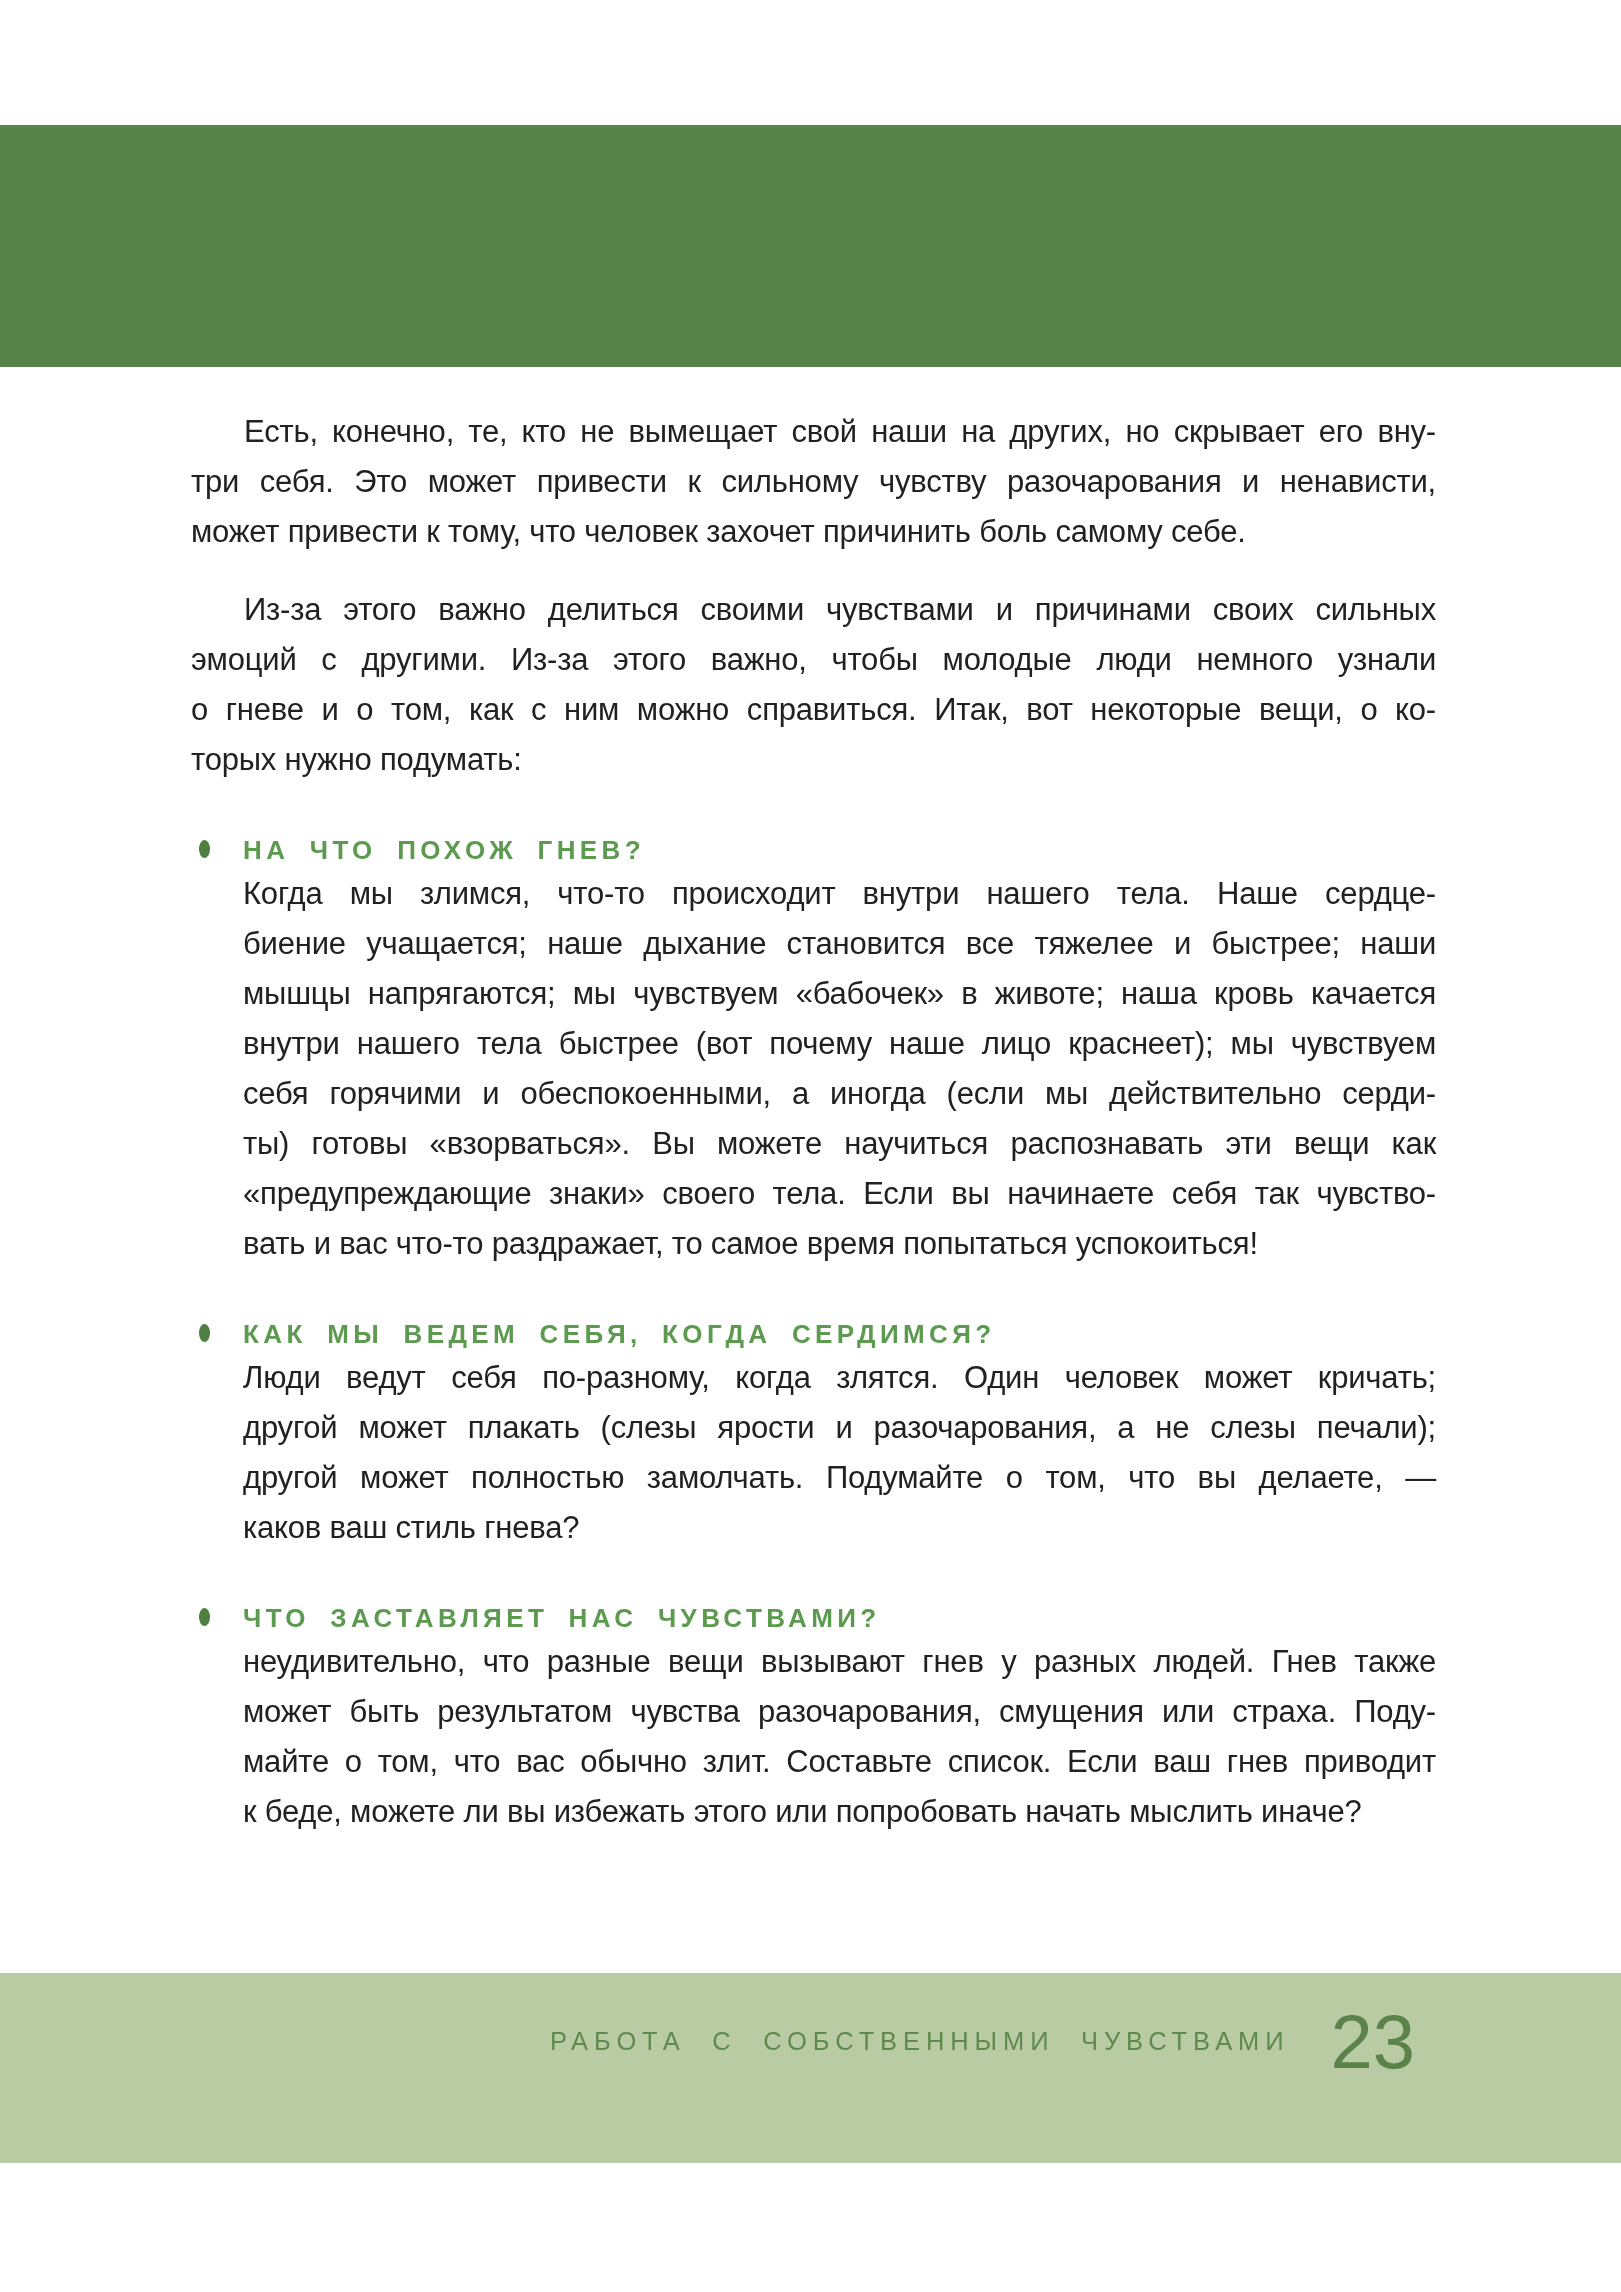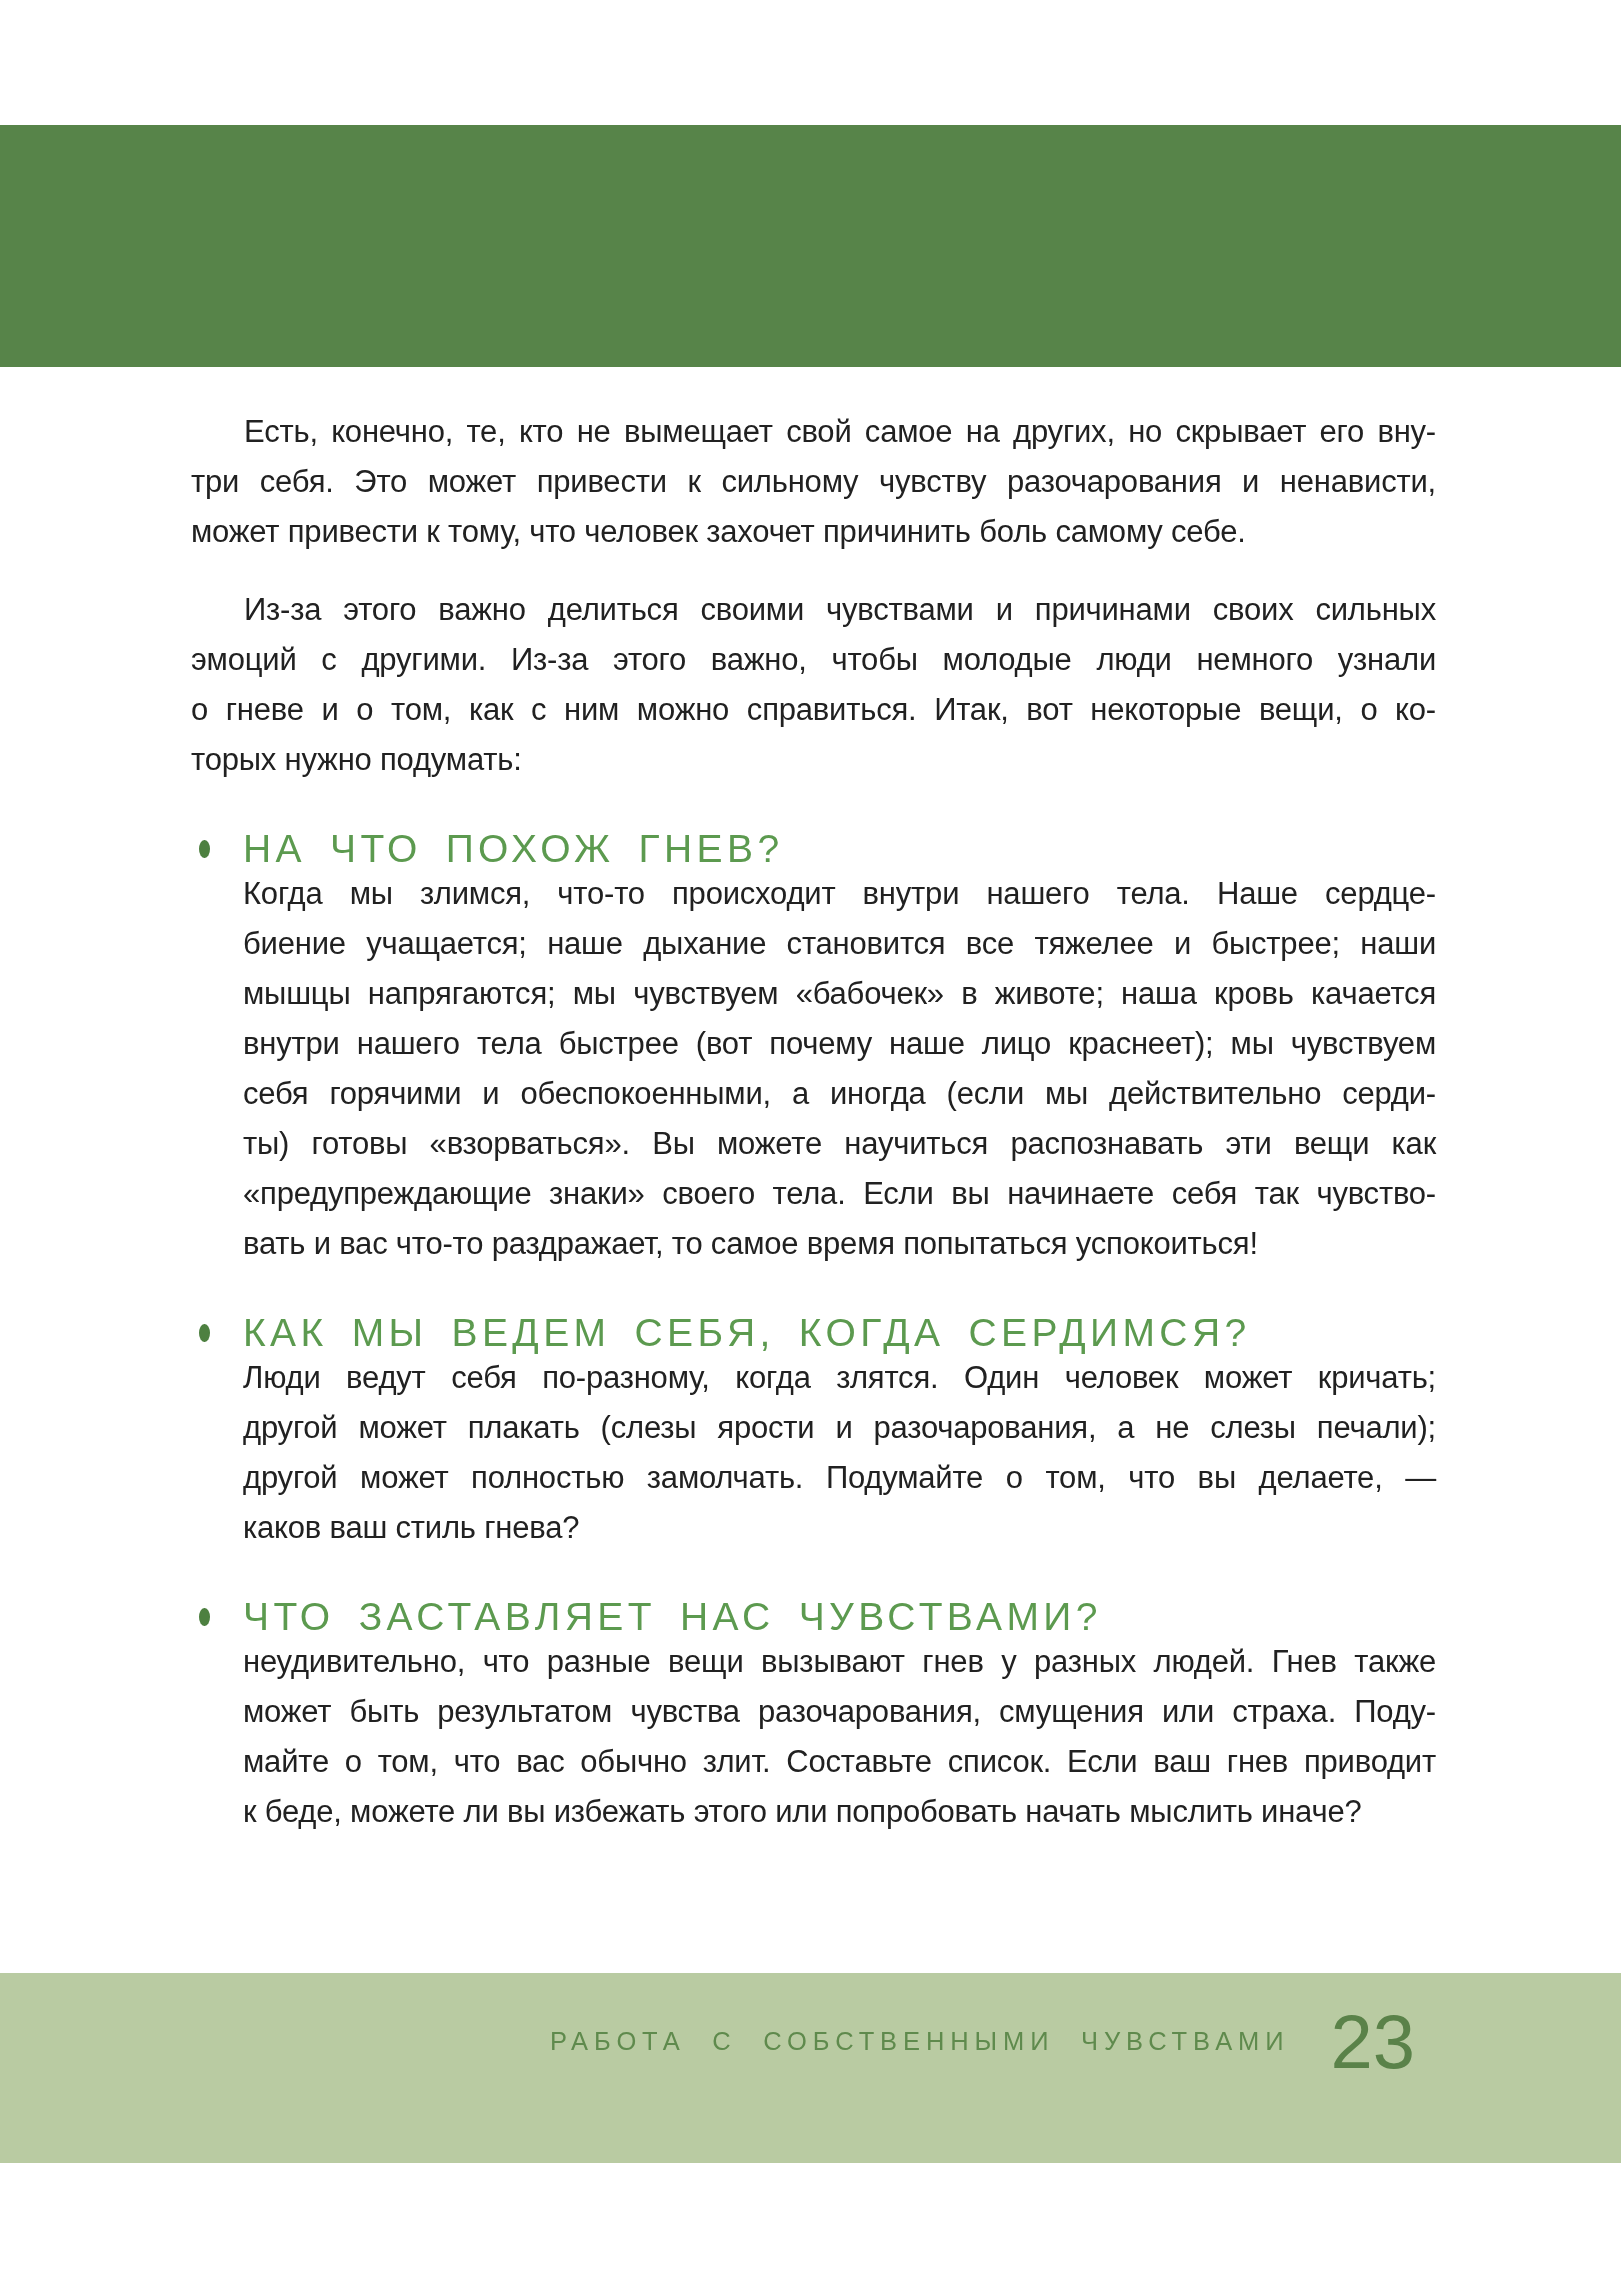--- a/index.html
+++ b/index.html
@@ -118,7 +118,7 @@
   <div class="content">
 
     <div class="para para-1">
-        <div class="line">Есть, конечно, те, кто не вымещает свой самое на других, но скрывает его вну-</div>
+        <div class="line">Есть, конечно, те, кто не вымещает свой наши на других, но скрывает его вну-</div>
         <div class="line">три себя. Это может привести к сильному чувству разочарования и ненависти,</div>
         <div class="line last">может привести к тому, что человек захочет причинить боль самому себе.</div>
       </div>

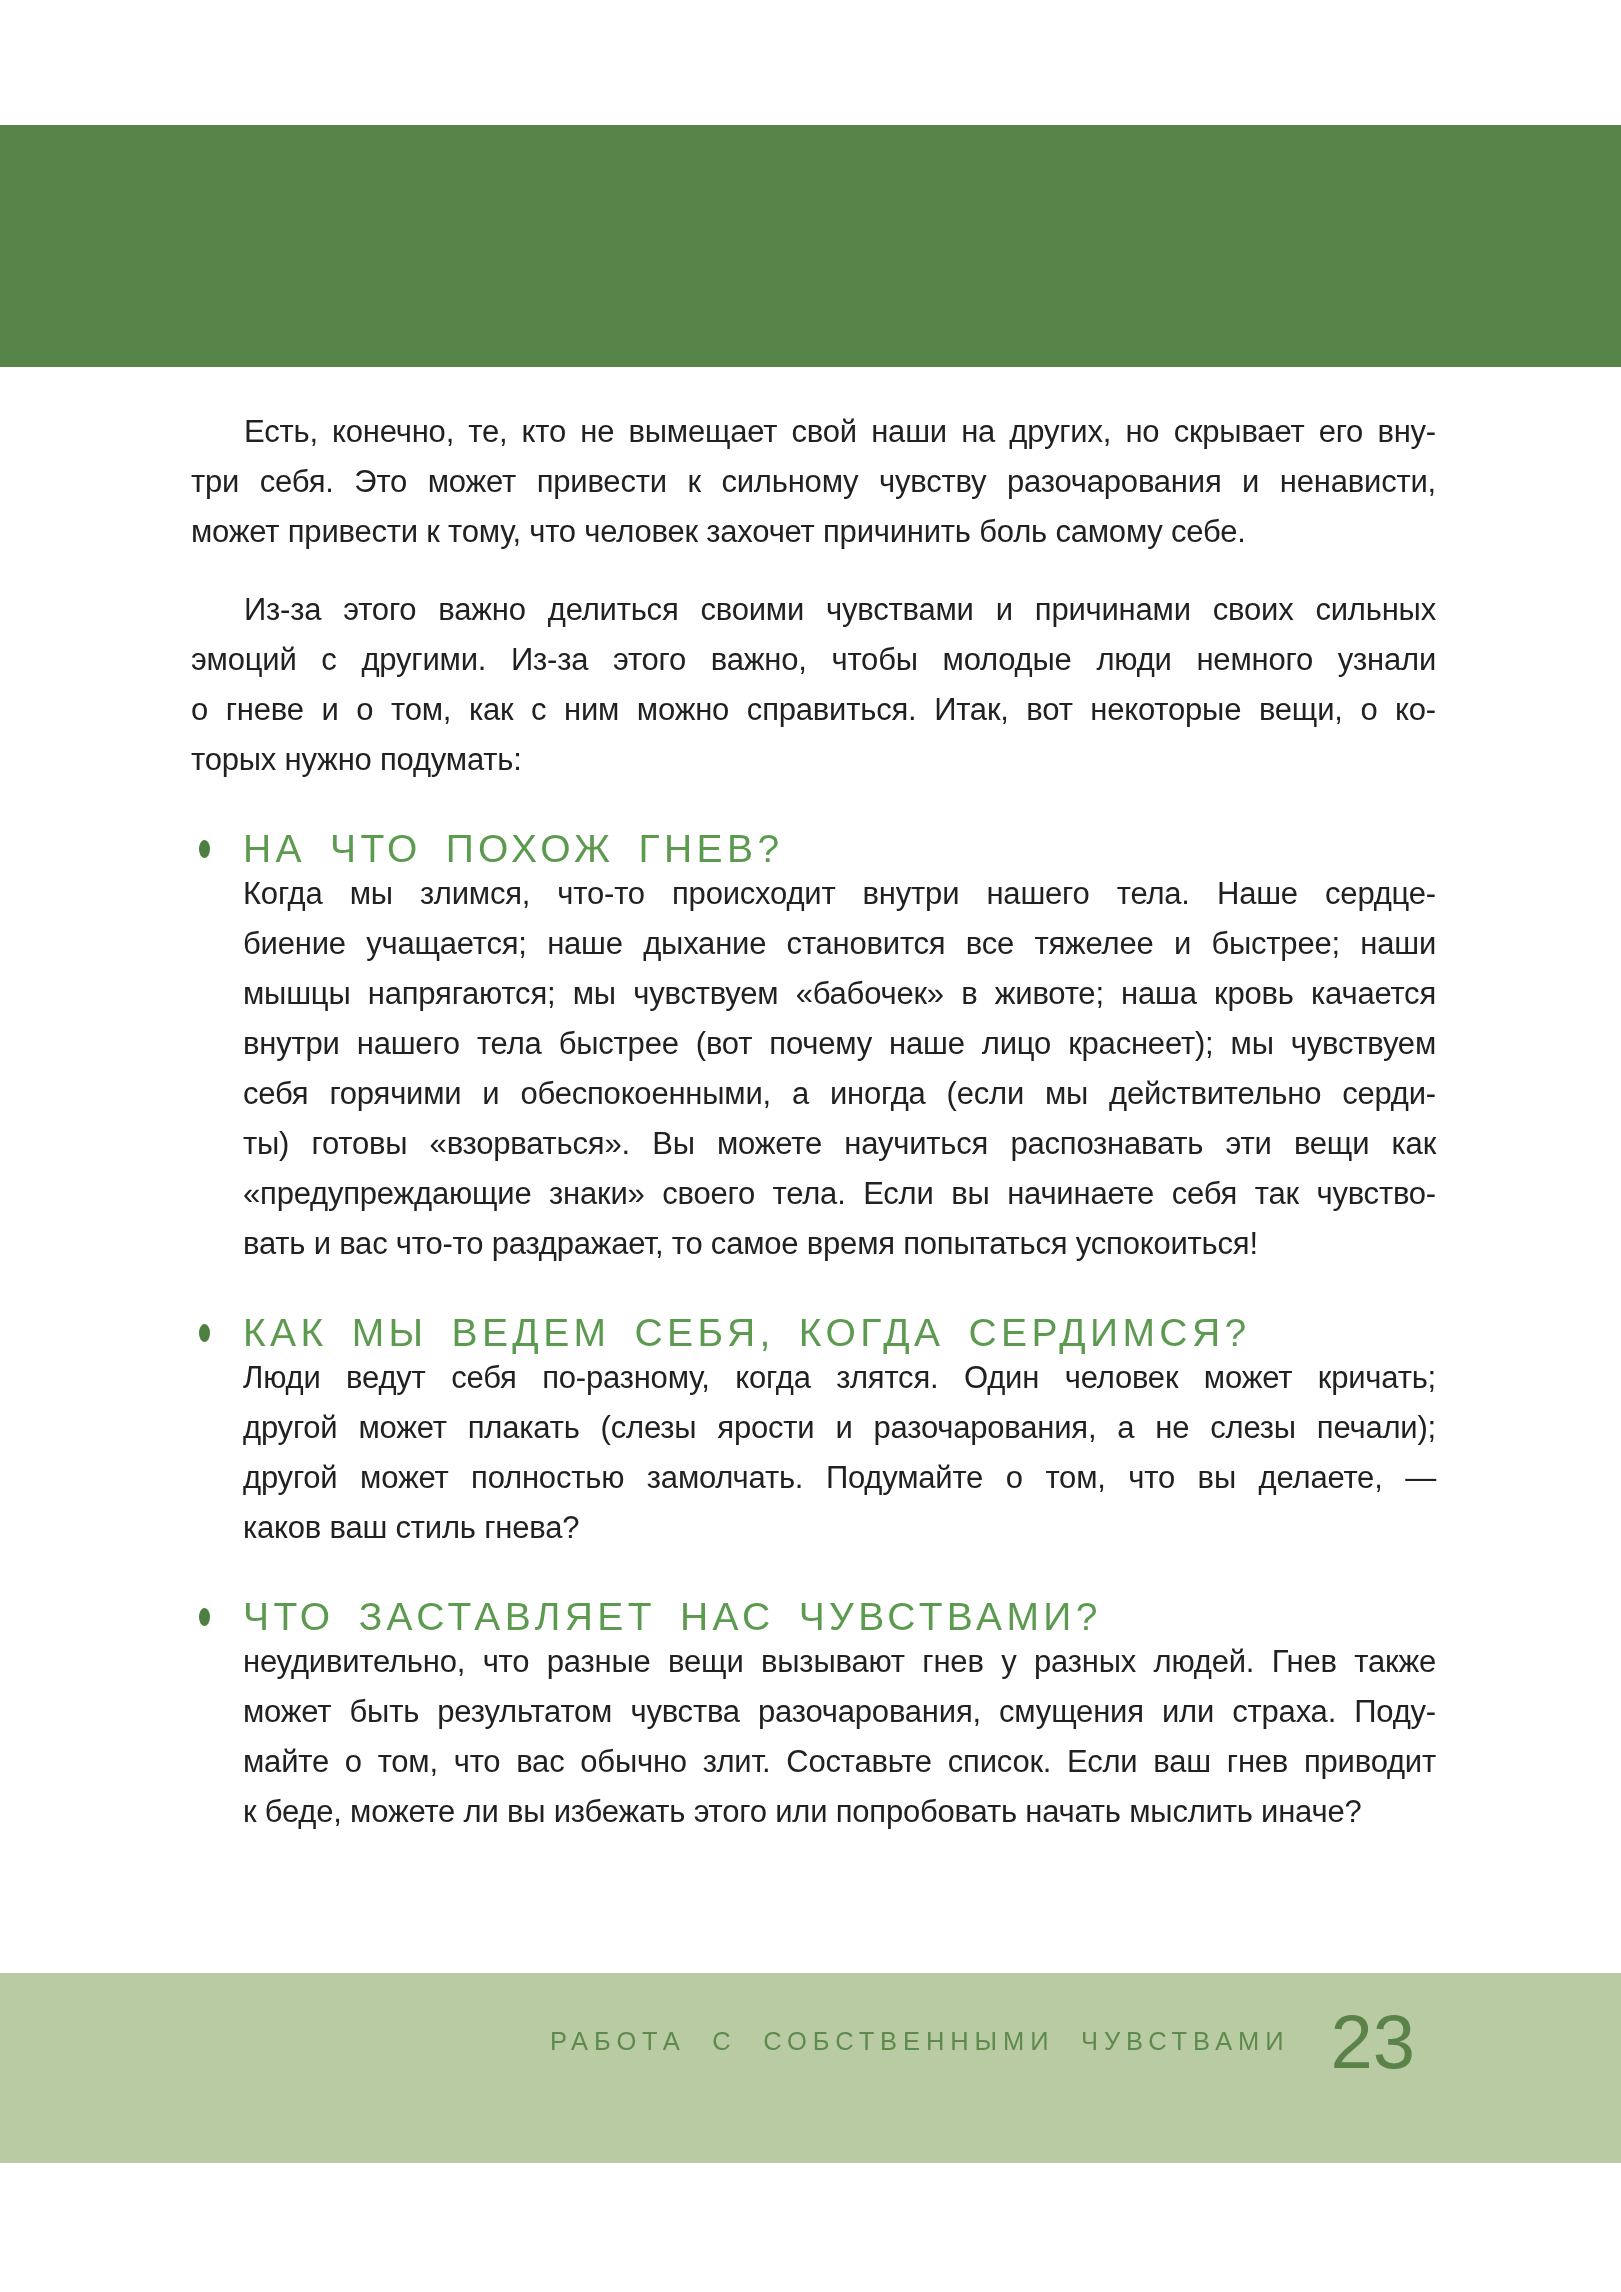--- a/index.html
+++ b/index.html
@@ -69,9 +69,10 @@
   }
   .section-heading {
     color: #5c9a4f;
-    font-size: 39px;
+    font-size: 26px;
     letter-spacing: 4.4px;
     word-spacing: 8.8px;
+    font-weight: bold;
   }
   .section-body {
     margin-left: 52px;

